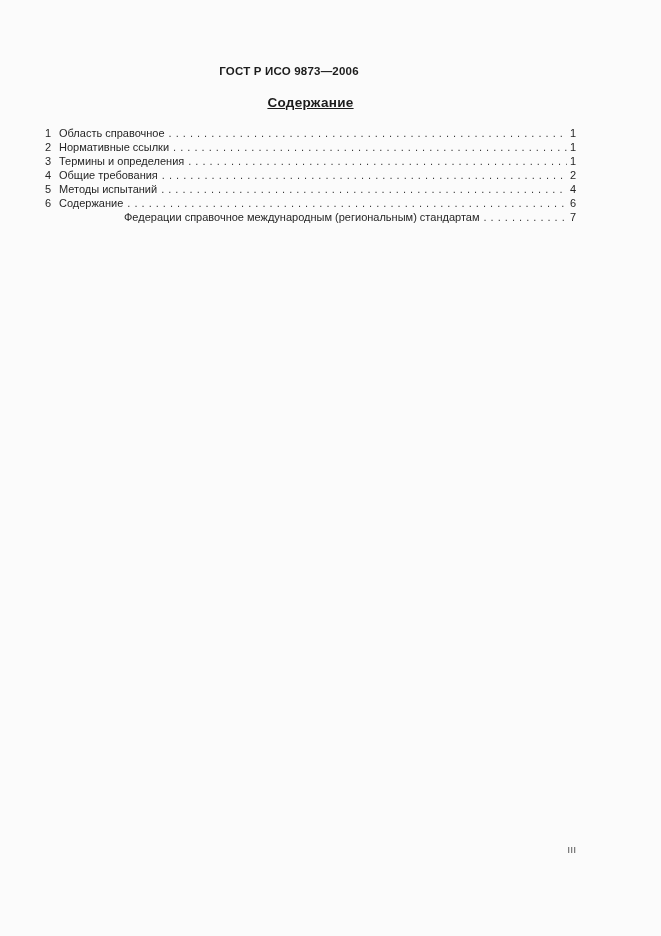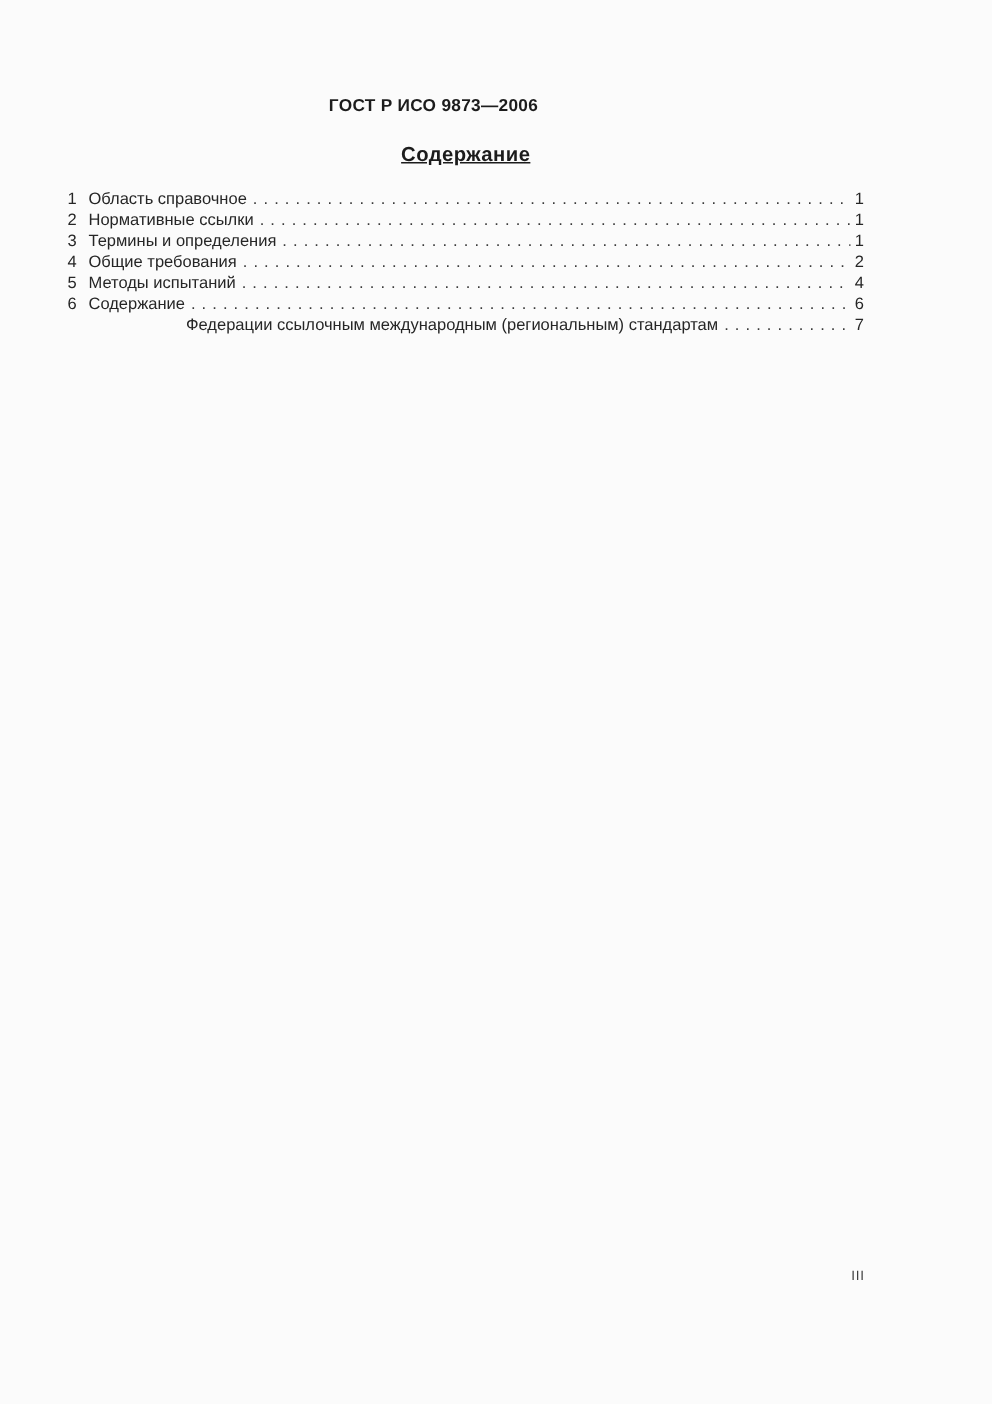--- a/index.html
+++ b/index.html
@@ -155,7 +155,7 @@
 
 
     <div class="toc-row appendix-row2">
-      <span class="toc-label">Федерации ссылочным международным (региональным) стандартам</span>
+      <span class="toc-label">Федерации справочное международным (региональным) стандартам</span>
       <span class="dot-leader"></span>
       <span class="toc-page">7</span>
     </div>

